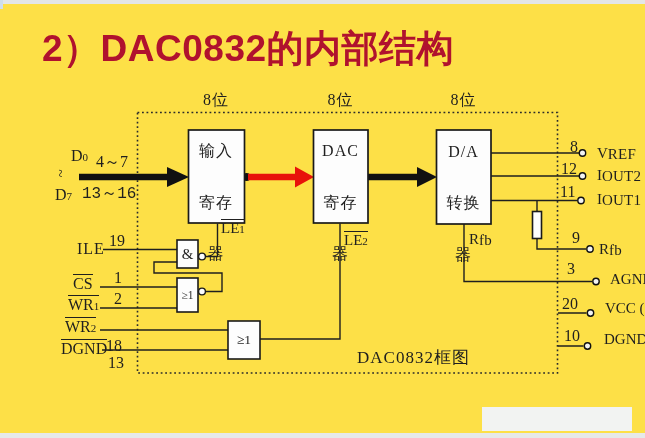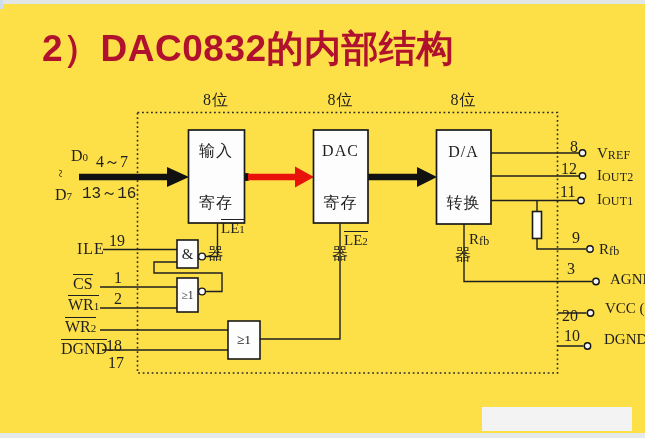--- a/index.html
+++ b/index.html
@@ -26,7 +26,7 @@
   .sz17{font-size:17px;}
   .ovl{display:inline-block;border-top:1.6px solid #1f1f1f;padding-top:1px;line-height:1.05;}
   .sub{font-size:11px;}
-  .psub{font-size:12px;vertical-align:-1px;letter-spacing:0.2px;}
+  .psub{font-size:15px;vertical-align:-1px;letter-spacing:0.2px;}
   .blk{
     position:absolute;display:flex;flex-direction:column;
     align-items:center;justify-content:center;

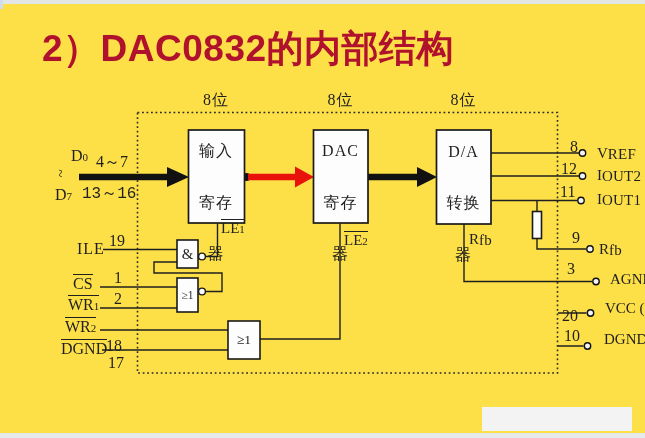--- a/index.html
+++ b/index.html
@@ -158,7 +158,7 @@
   <div class="lbl sz16" style="left:560px;top:183px;">11</div>
   <div class="lbl sz16" style="left:572px;top:229px;">9</div>
   <div class="lbl sz16" style="left:567px;top:260px;">3</div>
-  <div class="lbl sz16" style="left:562px;top:295px;margin-top:12px;">20</div>
+  <div class="lbl sz16" style="left:562px;top:295px;">20</div>
   <div class="lbl sz16" style="left:564px;top:327px;">10</div>
 
   <div class="lbl sz15" style="left:597px;top:145px;"><span>V</span><span class="psub">REF</span></div>

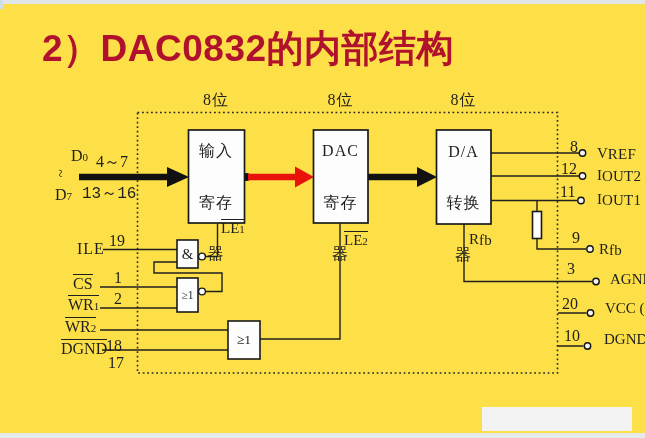--- a/index.html
+++ b/index.html
@@ -147,7 +147,7 @@
   <div class="lbl sz16" style="left:106px;top:313px;margin-top:24px;">18</div>
 
   <div class="lbl sz16" style="left:61px;top:339px;"><span class="ovl">DGND</span></div>
-  <div class="lbl sz16" style="left:108px;top:354px;">17</div>
+  <div class="lbl sz16" style="left:108px;top:354px;">13</div>
 
   <div class="lbl sz15" style="left:469px;top:231px;">
     <span>R</span><span class="psub">fb</span>

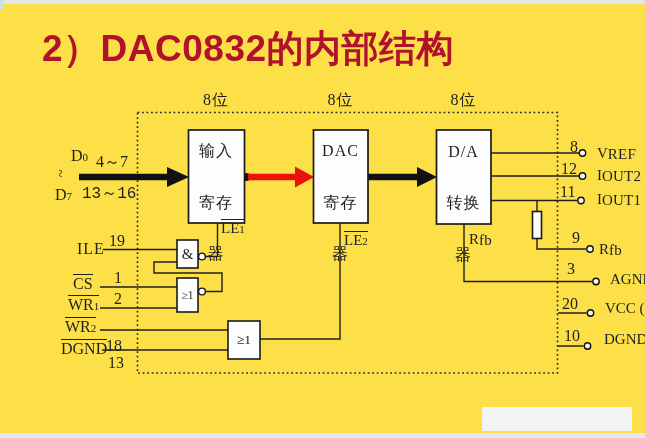--- a/index.html
+++ b/index.html
@@ -169,6 +169,7 @@
   <div class="lbl sz15" style="left:605px;top:300px;"><span>VCC (+</span></div>
   <div class="lbl sz15" style="left:604px;top:331px;"><span>DGND</span></div>
 
+  <div class="lbl sz17" style="left:357px;top:349px;letter-spacing:1px;">DAC0832框图</div>
 </div>
 
 </body></html>

